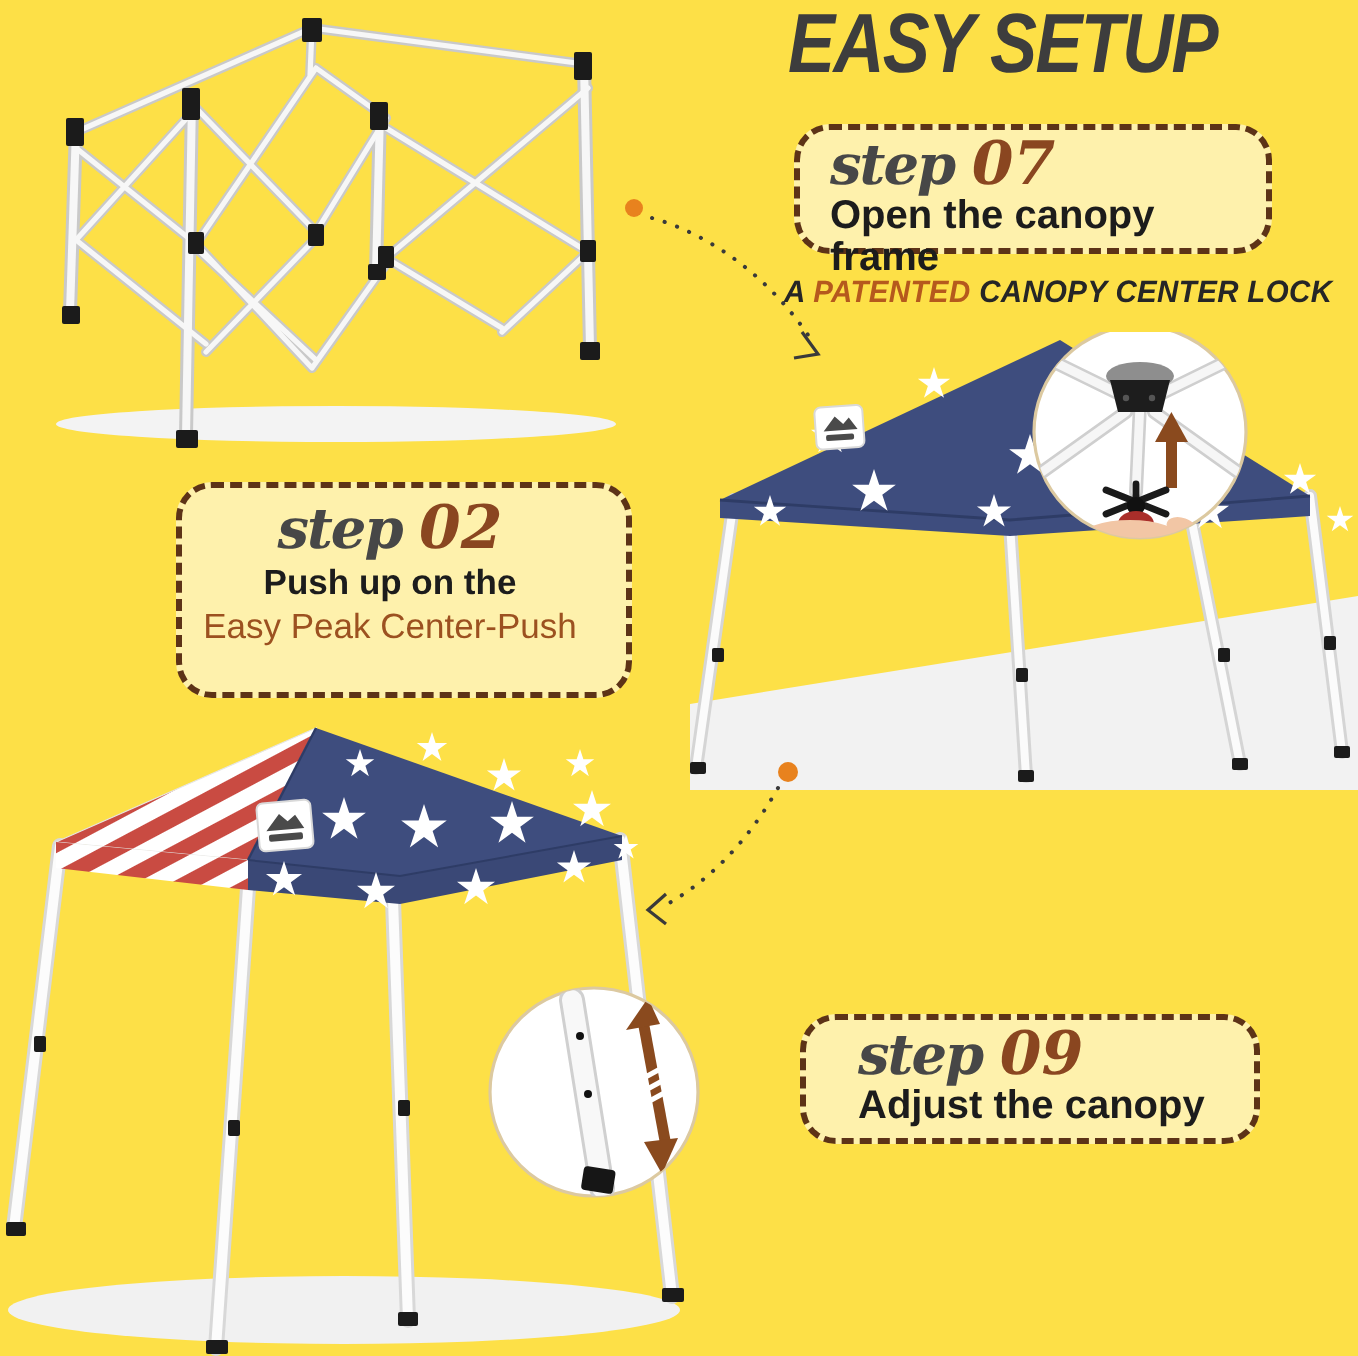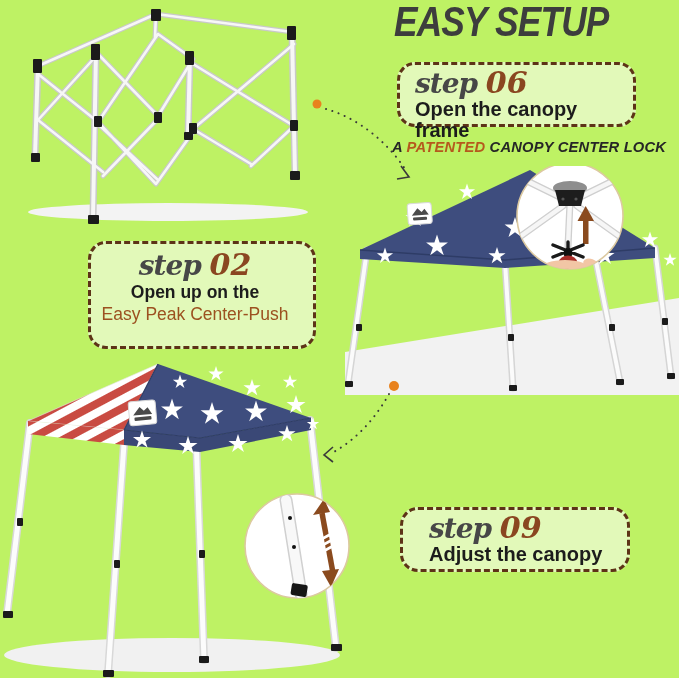--- a/index.html
+++ b/index.html
@@ -4,7 +4,7 @@
 <style>
   html,body{margin:0;padding:0;background:#ffffff;}
   .canvas{
-    position:relative;width:679px;height:678px;background:#bef264;overflow:hidden;
+    position:relative;width:679px;height:678px;background:#fde047;overflow:hidden;
     font-family:"Liberation Sans",sans-serif;
   }
   .abs{position:absolute;}

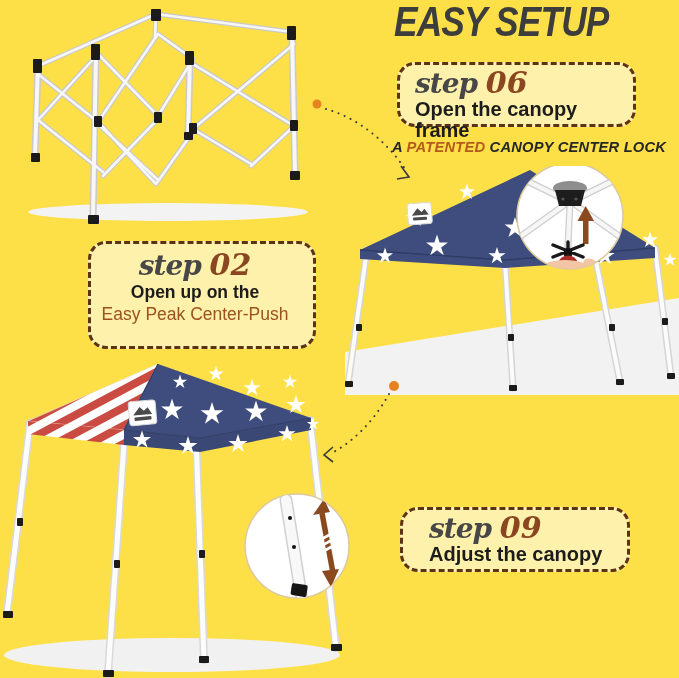--- a/index.html
+++ b/index.html
@@ -259,7 +259,7 @@
   <div class="abs title">EASY SETUP</div>
 
   <div class="abs step-box" id="step1">
-    <div class="step-head"><span>step</span> <span class="num">06</span></div>
+    <div class="step-head"><span>step</span> <span class="num">07</span></div>
     <div class="step-text">Open the canopy frame</div>
   </div>
 

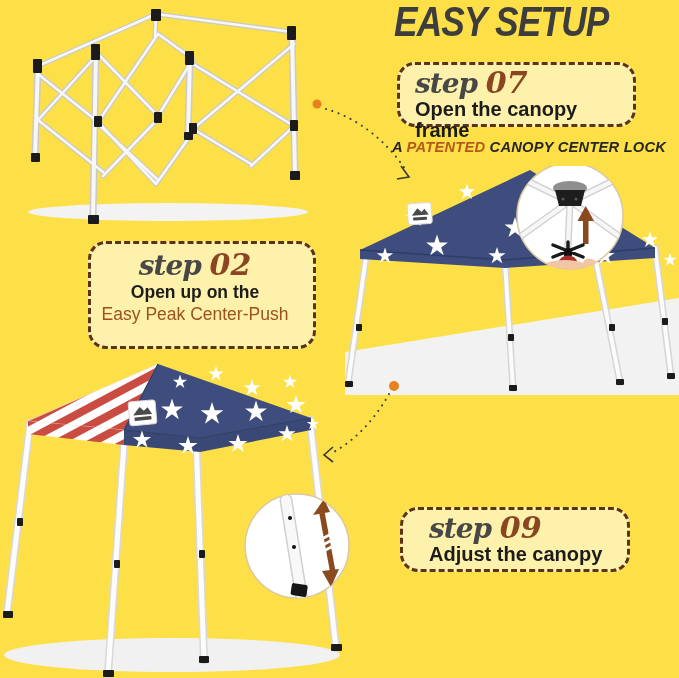--- a/index.html
+++ b/index.html
@@ -272,7 +272,7 @@
   <div class="abs step-box" id="step2">
     <div class="step-head"><span>step</span> <span class="num">02</span></div>
     <div class="step-text">
-      <div>Open up on the</div>
+      <div>Push up on the</div>
       <div class="hl-brown">Easy Peak Center-Push</div>
     </div>
   </div>

